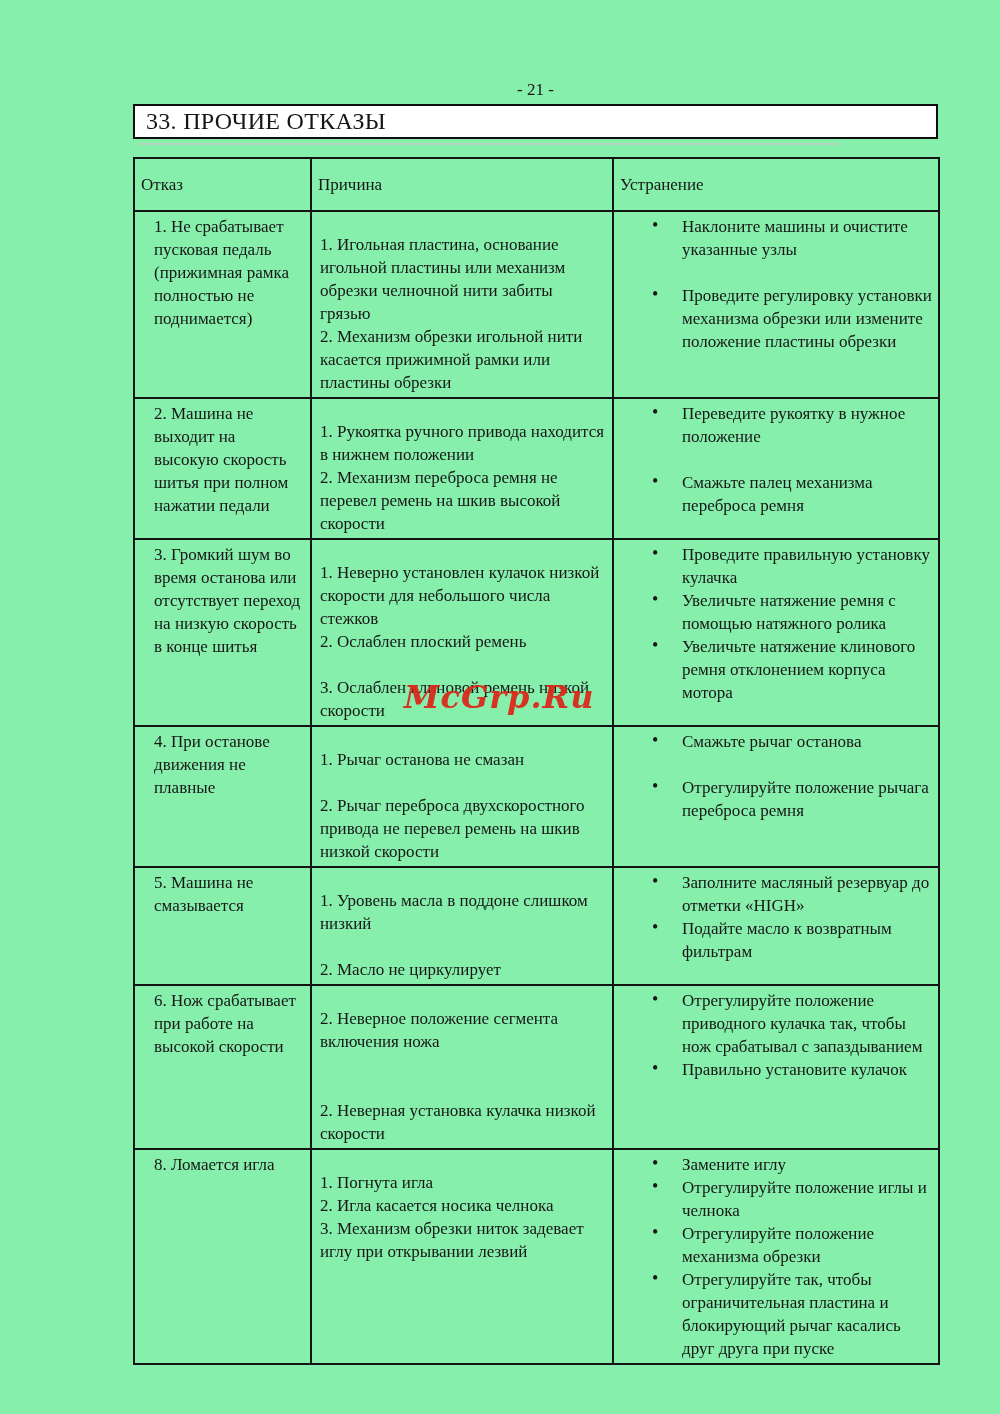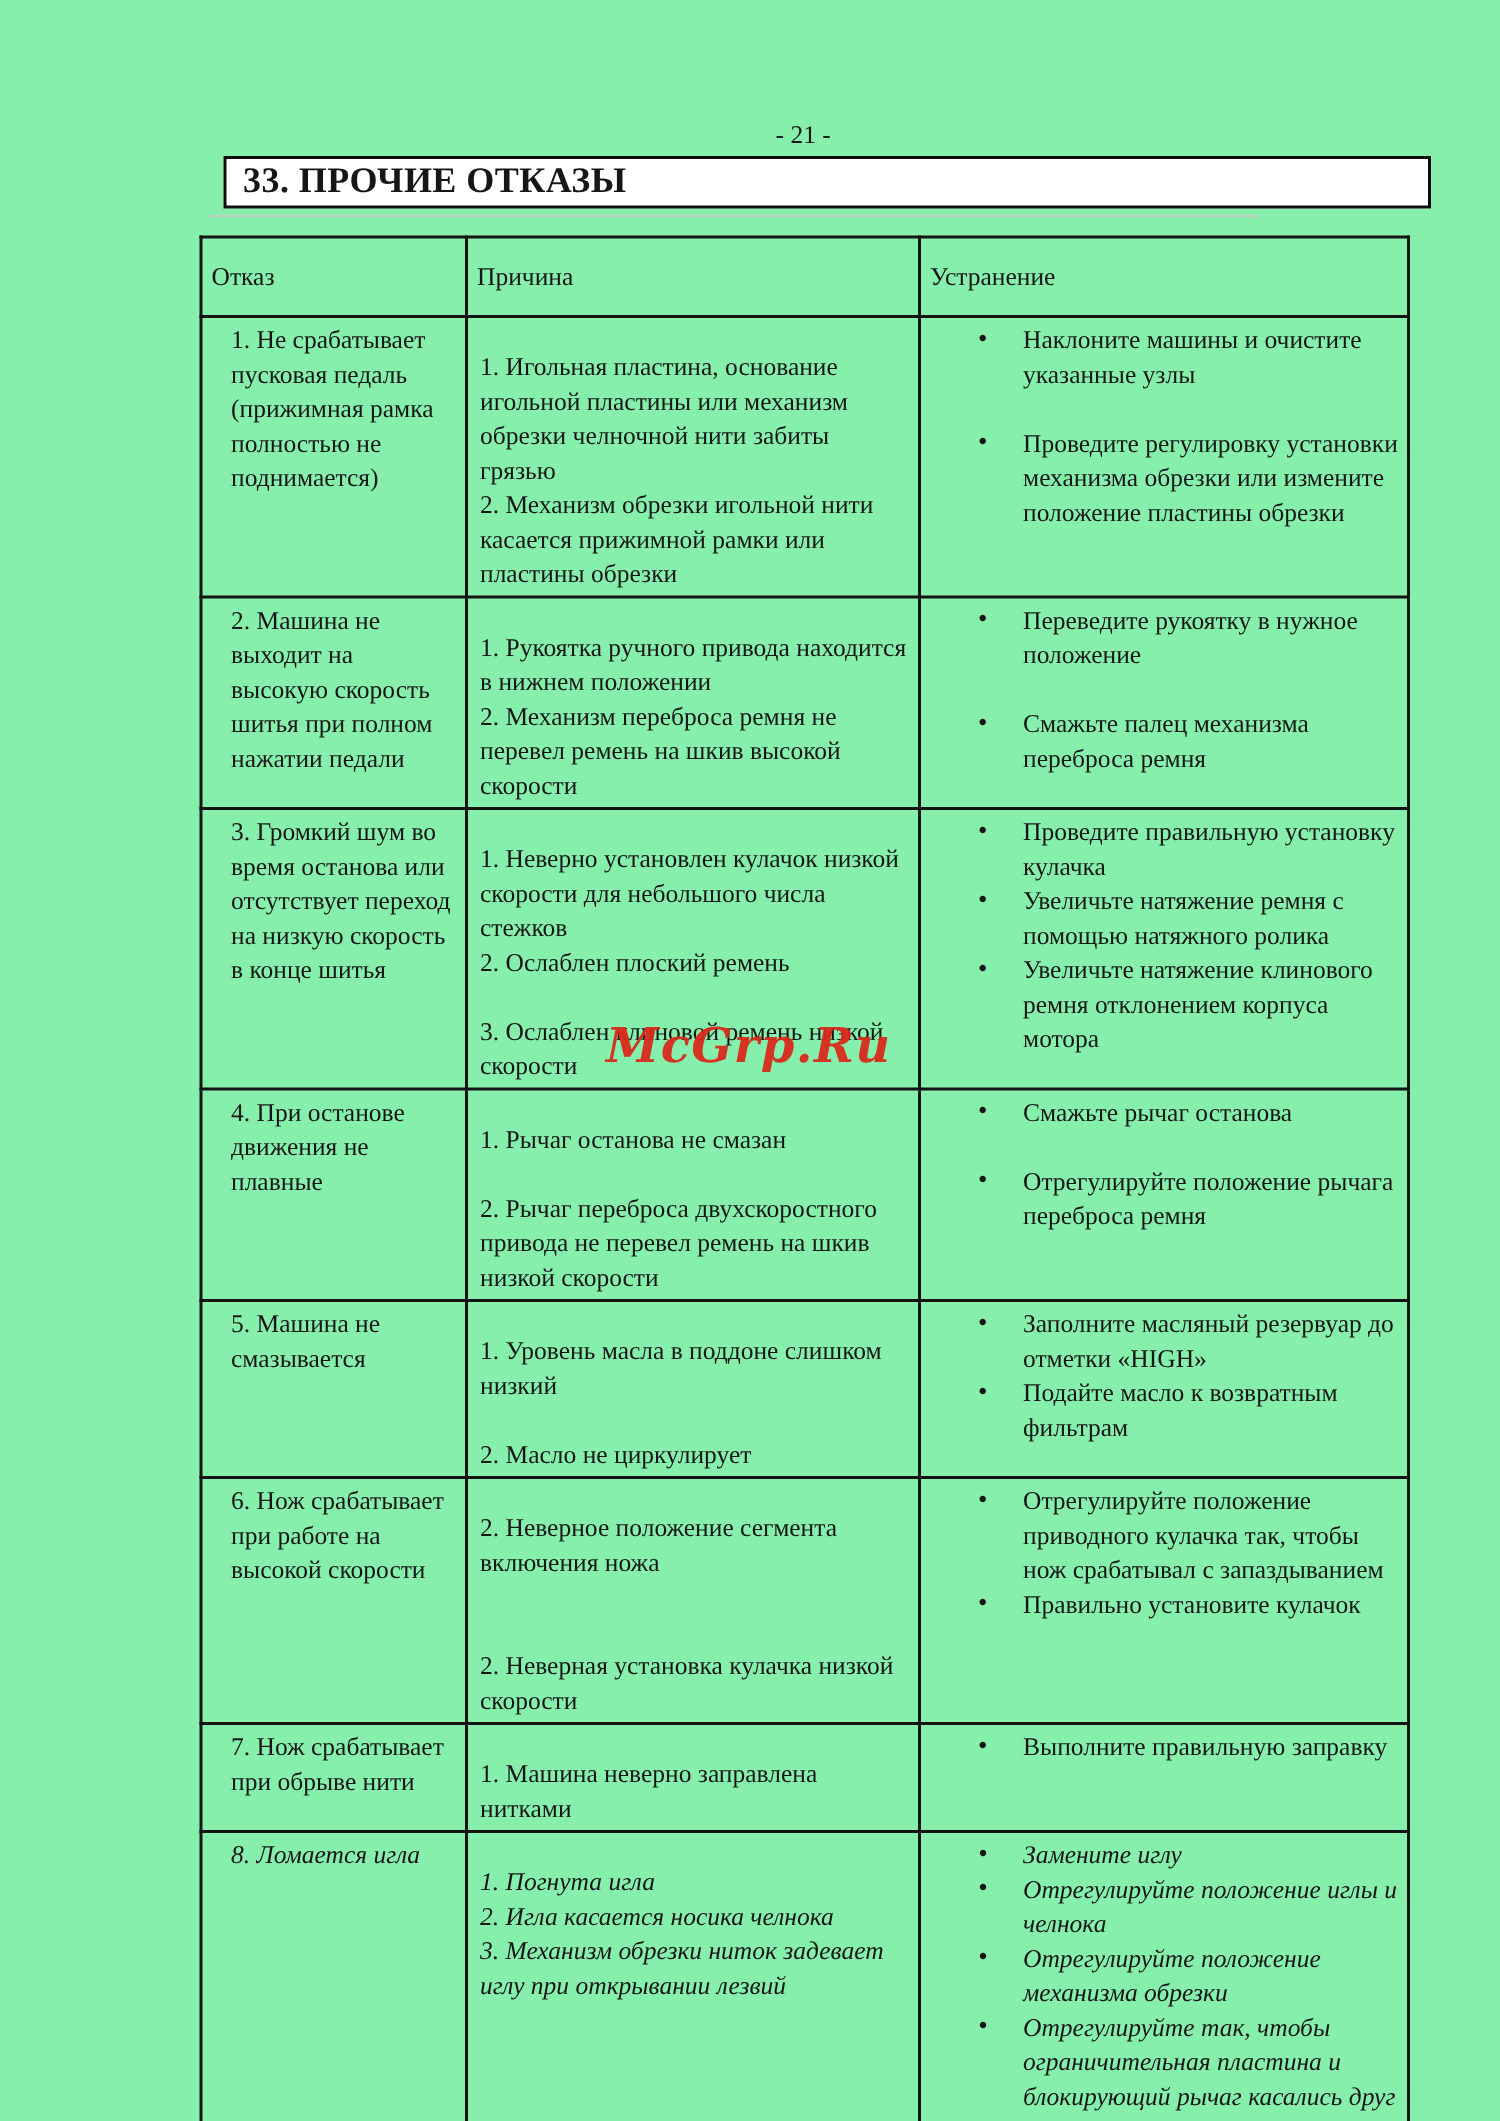--- a/index.html
+++ b/index.html
@@ -25,12 +25,11 @@
     border:2px solid #0e0e0e;
     background:#fff;
     font-size:24px;
-    font-weight:bold;
+    font-weight:normal;
     line-height:30px;
     padding-left:11px;
     letter-spacing:0.3px;
     z-index:2;
-    margin-left:16px;
   }
   .title-shadow{
     position:absolute;

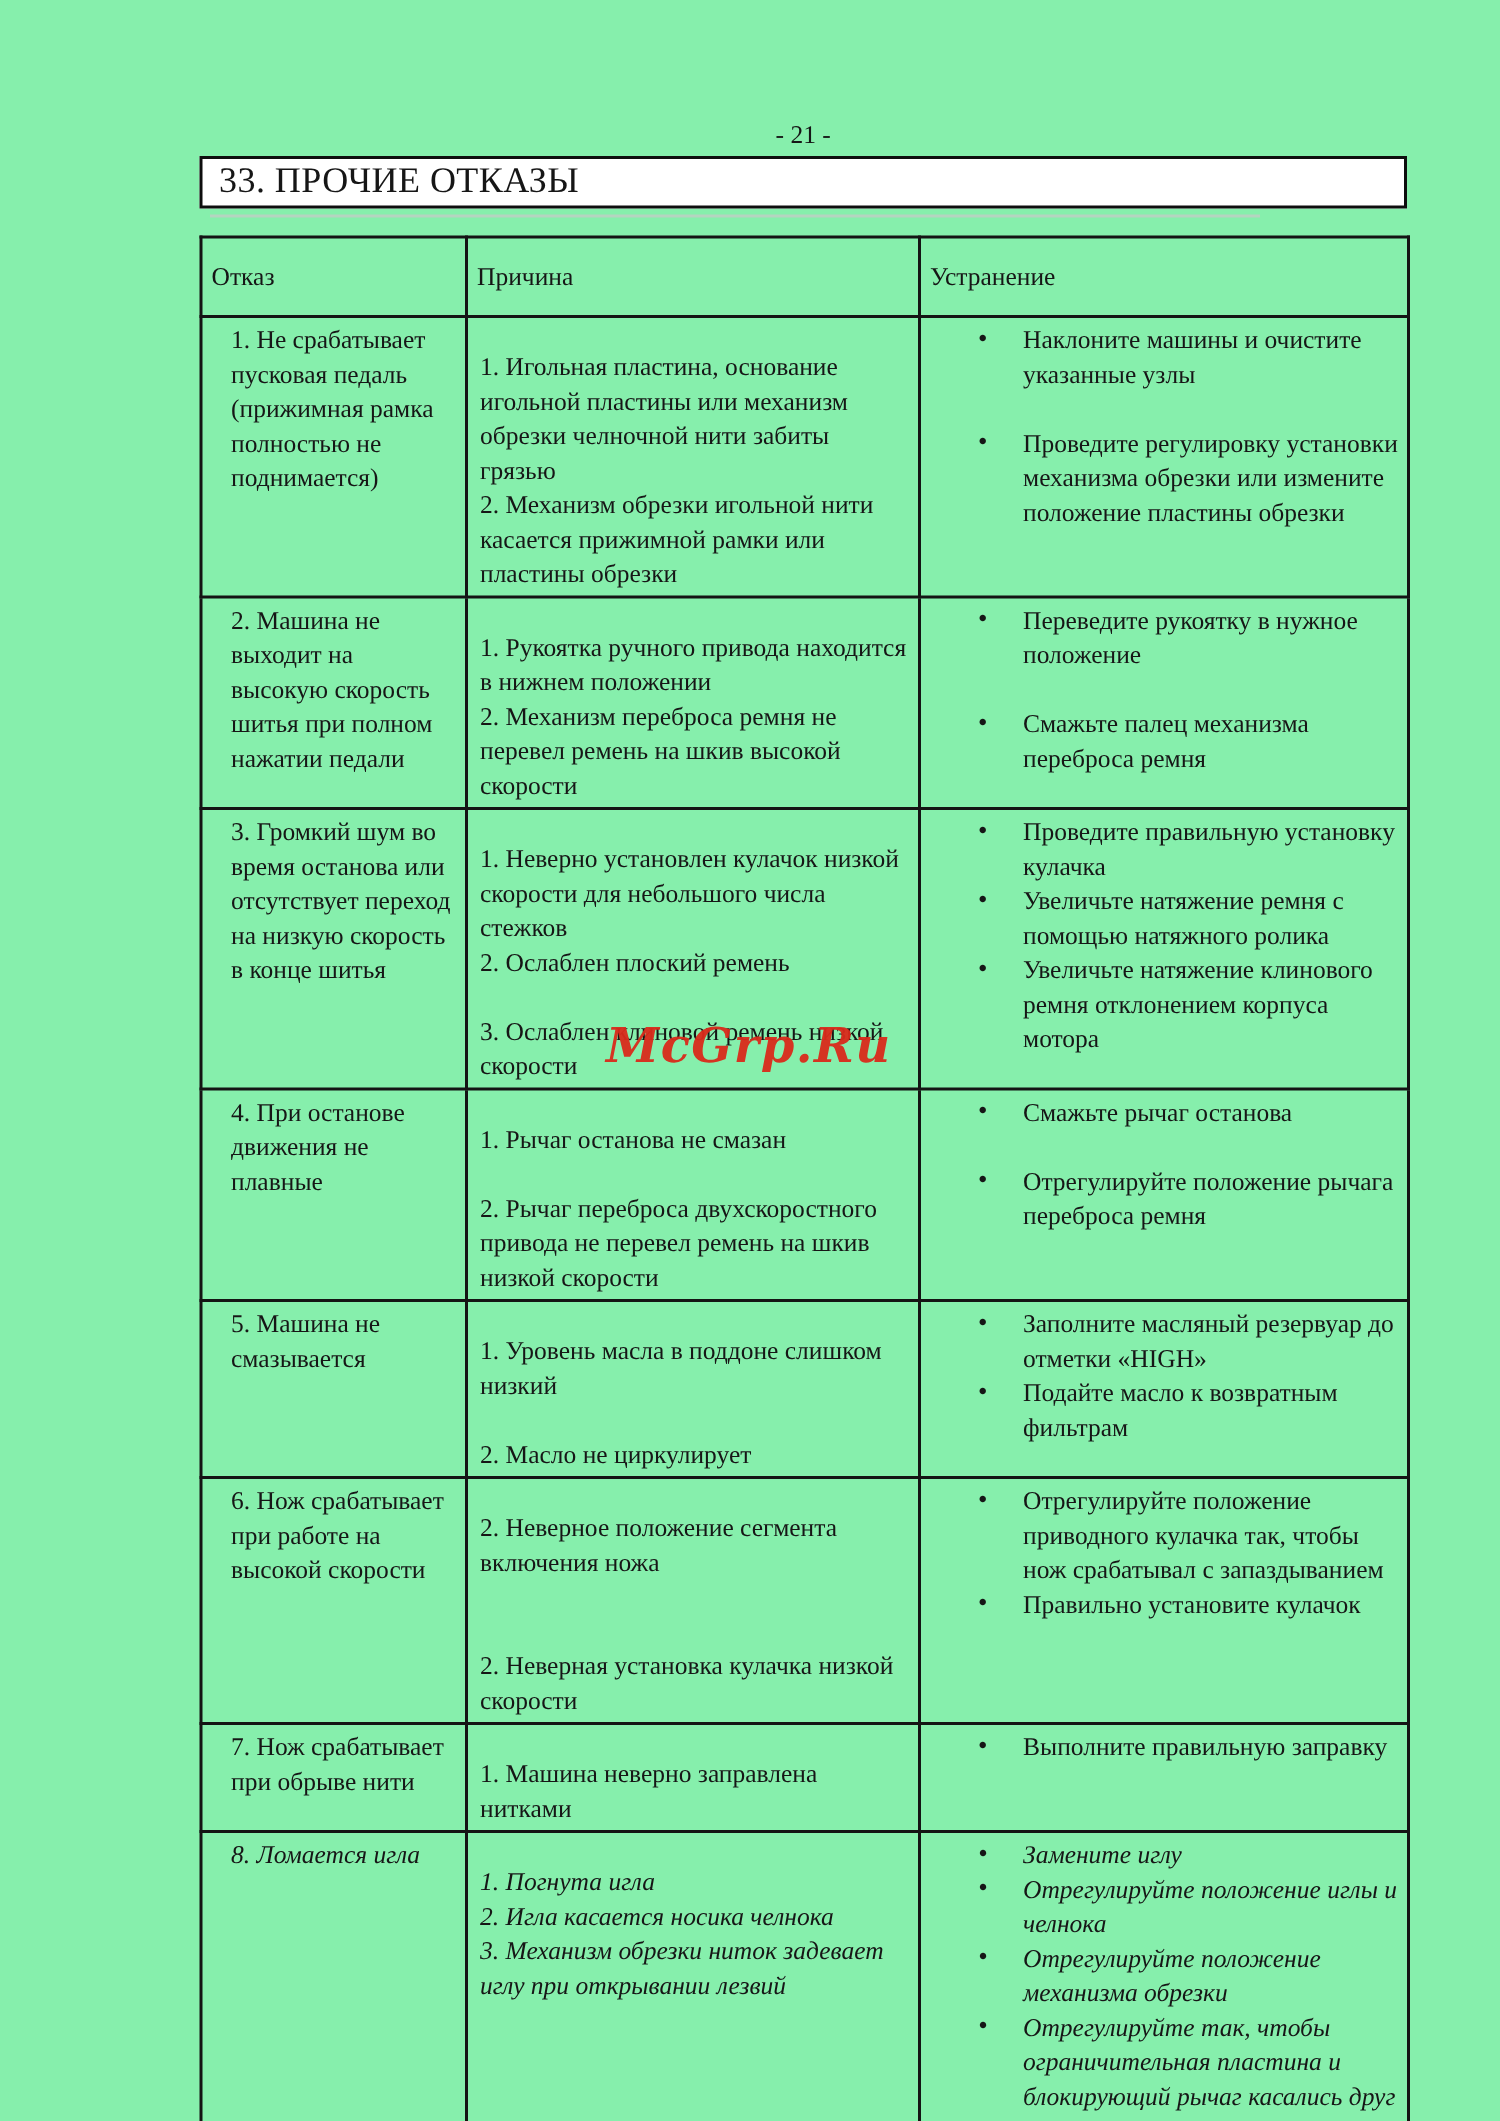--- a/index.html
+++ b/index.html
@@ -209,17 +209,6 @@
         </tr>
         <tr>
           <td class="failure-cell">
-            <div class="para">7. Нож срабатывает при обрыве нити</div>
-          </td>
-          <td class="cause-cell">
-            <div class="para">1. Машина неверно заправлена нитками</div>
-          </td>
-          <td class="remedy-cell">
-            <div class="bullet-item"><span class="bullet-glyph">•</span><span class="bullet-text">Выполните правильную заправку</span></div>
-          </td>
-        </tr>
-        <tr>
-          <td class="failure-cell">
             <div class="para">8. Ломается игла</div>
           </td>
           <td class="cause-cell">

